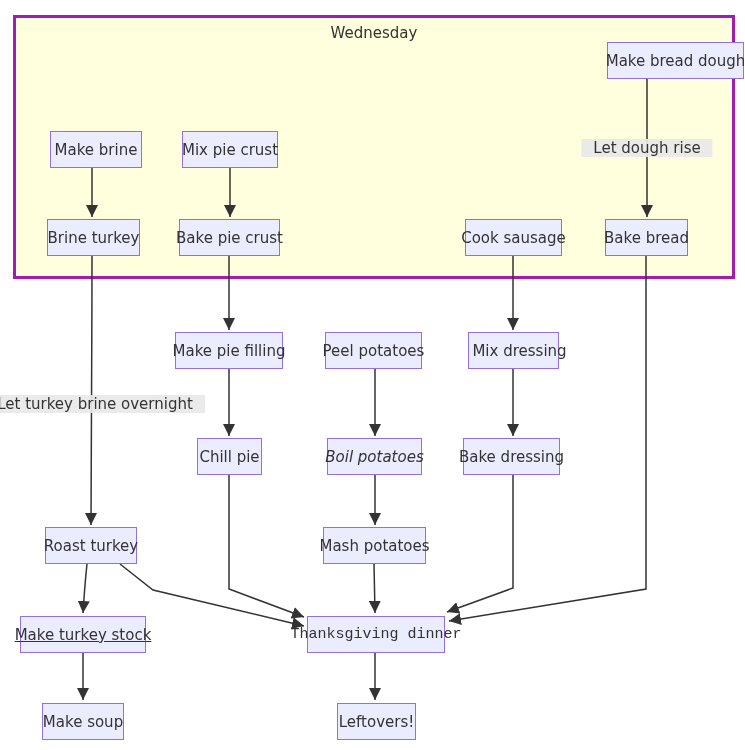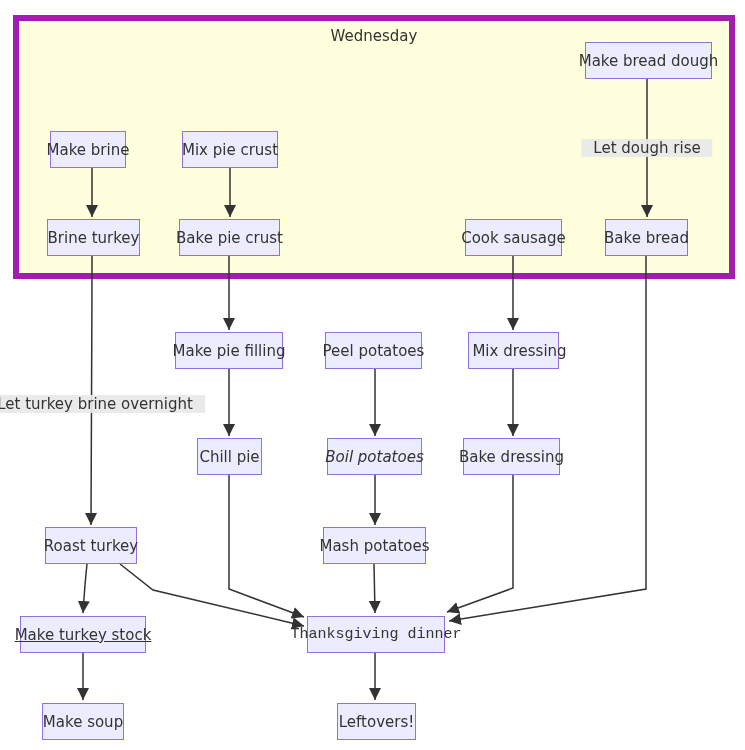--- a/index.html
+++ b/index.html
@@ -23,7 +23,7 @@
     width: 722px;
     height: 264px;
     background: #ffffde;
-    border: 6px solid #a21caf;
+    border: 3px solid #a21caf;
     box-sizing: border-box;
   }
   .subgraph-title {

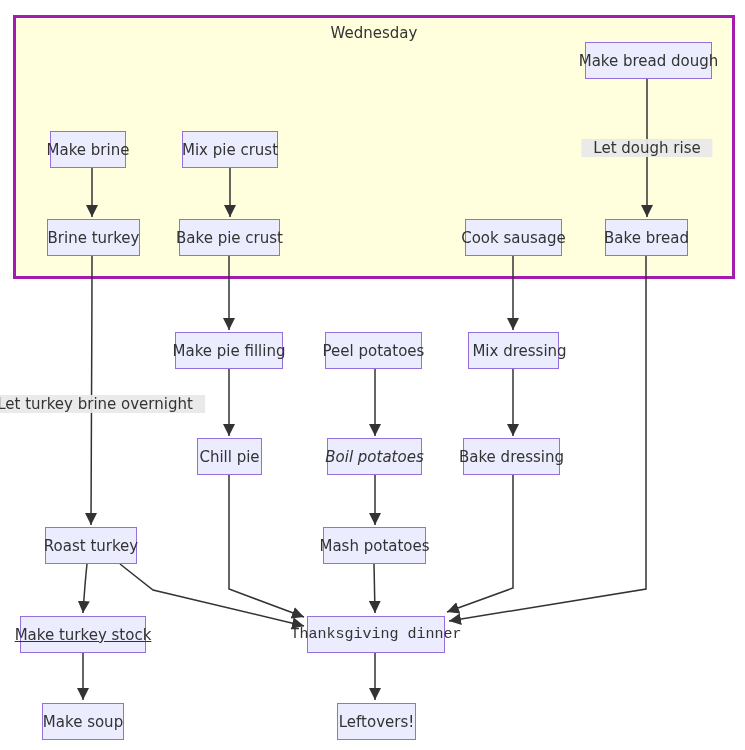--- a/index.html
+++ b/index.html
@@ -106,7 +106,7 @@
   <div class="edge-label" style="left:647px; top:148px;">Let dough rise</div>
   <div class="edge-label" style="left:95px; top:404px;">Let turkey brine overnight</div>
 
-  <div class="node" style="left:585px; top:42px; width:127px; height:37px;">Make bread dough</div>
+  <div class="node" style="left:607px; top:42px; width:137px; height:37px;">Make bread dough</div>
   <div class="node" style="left:50px; top:131px; width:76px; height:37px;">Make brine</div>
   <div class="node" style="left:182px; top:131px; width:96px; height:37px;">Mix pie crust</div>
   <div class="node" style="left:47px; top:219px; width:93px; height:37px;">Brine turkey</div>

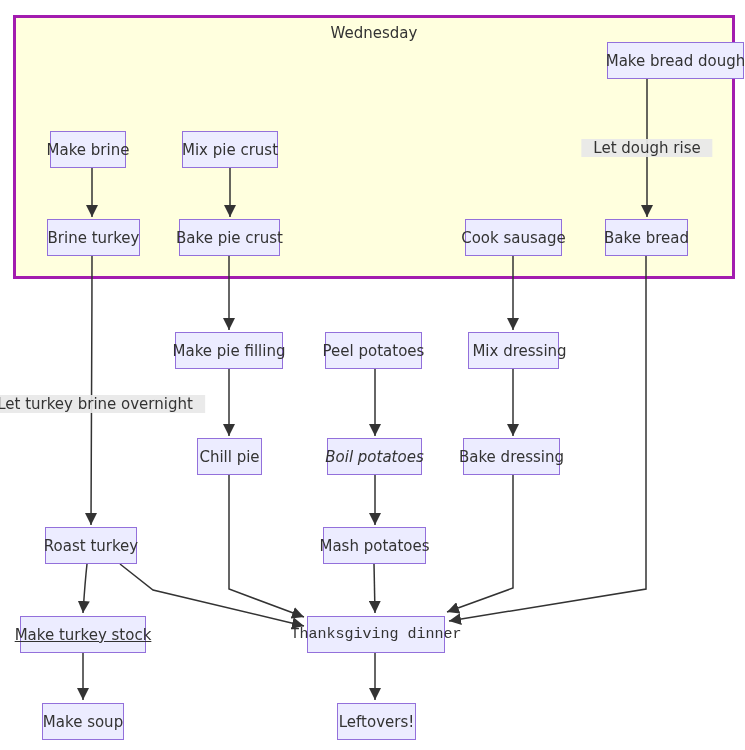--- a/index.html
+++ b/index.html
@@ -107,7 +107,7 @@
   <div class="edge-label" style="left:95px; top:404px;">Let turkey brine overnight</div>
 
   <div class="node" style="left:607px; top:42px; width:137px; height:37px;">Make bread dough</div>
-  <div class="node" style="left:50px; top:131px; width:76px; height:37px;">Make brine</div>
+  <div class="node" style="left:50px; top:131px; width:92px; height:37px;">Make brine</div>
   <div class="node" style="left:182px; top:131px; width:96px; height:37px;">Mix pie crust</div>
   <div class="node" style="left:47px; top:219px; width:93px; height:37px;">Brine turkey</div>
   <div class="node" style="left:179px; top:219px; width:101px; height:37px;">Bake pie crust</div>

